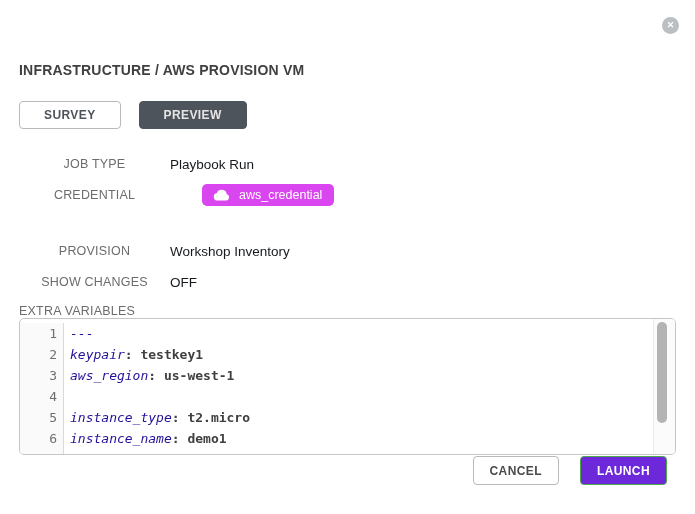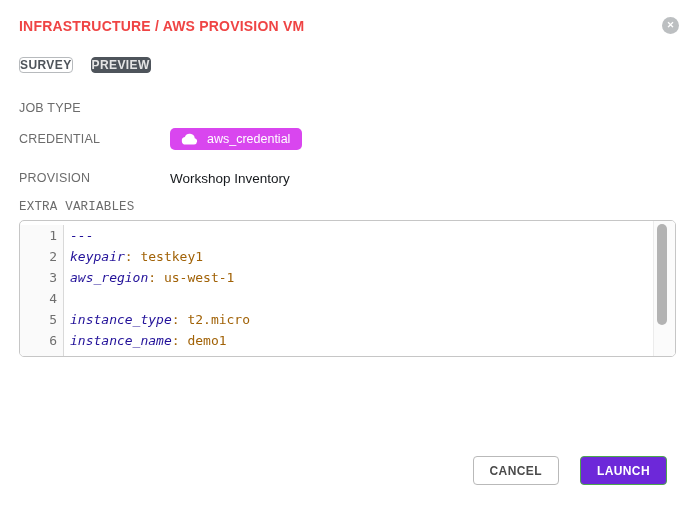--- a/index.html
+++ b/index.html
@@ -10,7 +10,7 @@
 
   
   .modal-header { display: flex; justify-content: space-between; align-items: flex-start; }
-  .modal-title { font-size: 14px; font-weight: bold; color: #ef4444; letter-spacing: 0.2px; line-height: 17px; }
+  .modal-title { font-size: 14px; font-weight: bold; color: #404040; letter-spacing: 0.2px; line-height: 17px; margin-top: 44px; }
   .close-btn { width: 17px; height: 17px; border-radius: 50%; background: #bcbfc1; color: #ffffff;
     font-size: 9px; font-weight: bold; display: flex; align-items: center; justify-content: center;
     cursor: pointer; margin-right: -3px; margin-top: -1px; line-height: 1; }

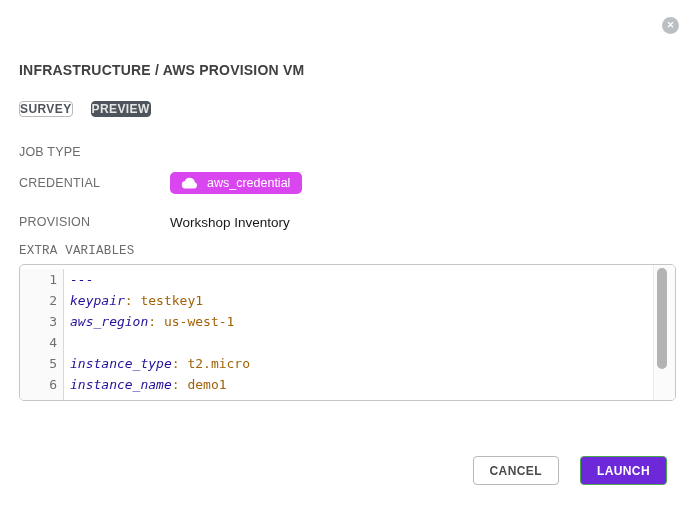--- a/index.html
+++ b/index.html
@@ -17,7 +17,7 @@
 
   
   .tabs { margin-top: 22px; display: flex; gap: 18px; }
-  .tab { height: 16px; padding: 0 0; font-family: "Liberation Sans", sans-serif; font-size: 12px;
+  .tab { height: 28px; padding: 0 24px; font-family: "Liberation Sans", sans-serif; font-size: 12px;
     font-weight: bold; letter-spacing: 0.4px; border-radius: 4px; cursor: pointer;
     background: #ffffff; border: 1px solid #b7babd; color: #4e545b; }
   .tab.active { background: #4e545b; border: 1px solid #4e545b; color: #e5e5e5; }

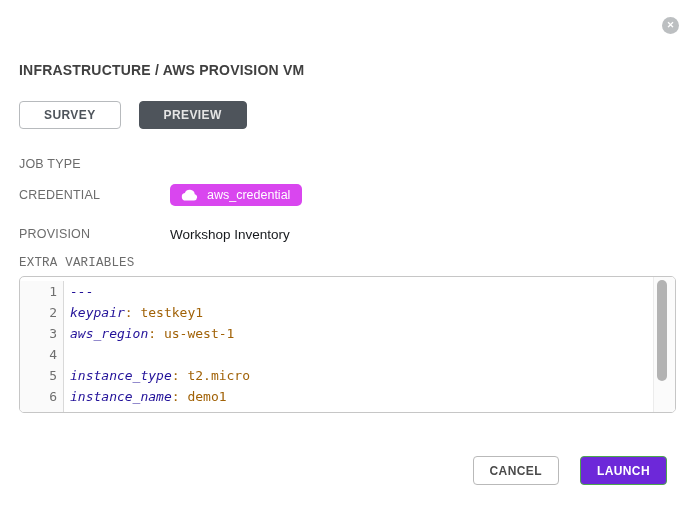--- a/index.html
+++ b/index.html
@@ -24,7 +24,7 @@
 
   
   .details { margin-top: 26px; }
-  .detail-row { display: flex; align-items: flex-start; margin-bottom: 12px; }
+  .detail-row { display: flex; align-items: flex-start; margin-bottom: 12px; text-align: center; }
   .detail-row.badge-row { margin-bottom: 19px; }
   .detail-label { width: 151px; flex: 0 0 151px; font-size: 12.5px; color: #6c6c6c;
     letter-spacing: 0.2px; line-height: 19px; }

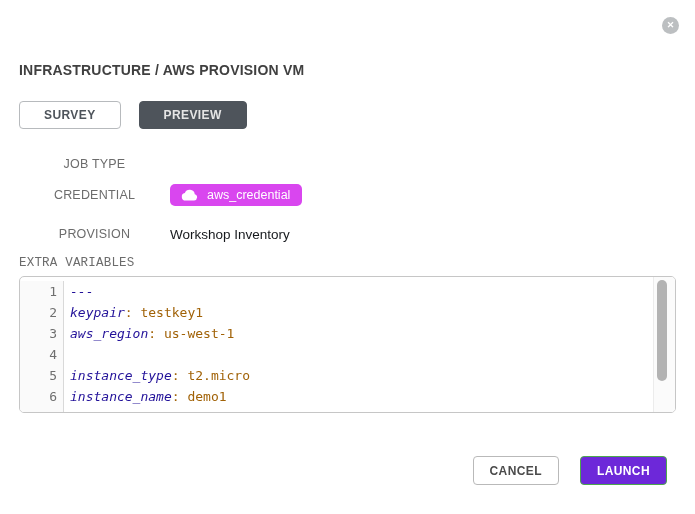--- a/index.html
+++ b/index.html
@@ -79,6 +79,7 @@
   <div class="details" id="details">
       <div class="detail-row">
         <div class="detail-label">JOB TYPE</div>
+        <div class="detail-value">Playbook Run</div>
       </div>
       <div class="detail-row badge-row">
         <div class="detail-label">CREDENTIAL</div>

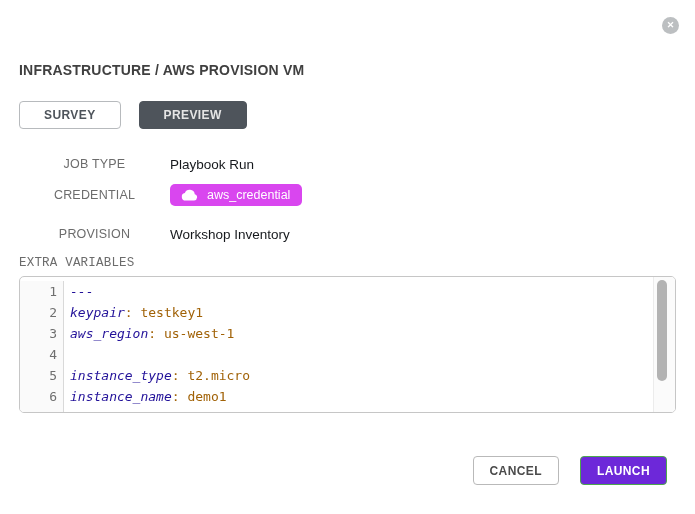--- a/index.html
+++ b/index.html
@@ -25,7 +25,7 @@
   
   .details { margin-top: 26px; }
   .detail-row { display: flex; align-items: flex-start; margin-bottom: 12px; text-align: center; }
-  .detail-row.badge-row { margin-bottom: 19px; }
+  .detail-row.badge-row { margin-bottom: 36px; gap: 32px; }
   .detail-label { width: 151px; flex: 0 0 151px; font-size: 12.5px; color: #6c6c6c;
     letter-spacing: 0.2px; line-height: 19px; }
   .detail-value { font-size: 13.5px; color: #16191d; line-height: 19px; }

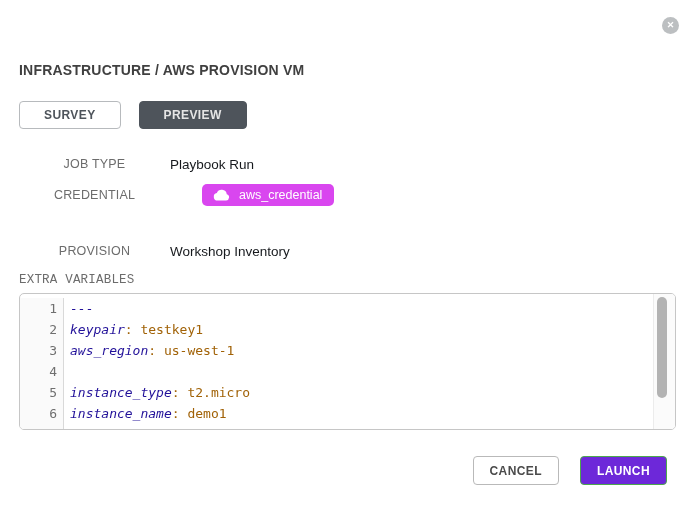--- a/index.html
+++ b/index.html
@@ -96,6 +96,10 @@
         <div class="detail-label">PROVISION</div>
         <div class="detail-value">Workshop Inventory</div>
       </div>
+      <div class="detail-row">
+        <div class="detail-label">SHOW CHANGES</div>
+        <div class="detail-value">OFF</div>
+      </div>
     </div>
 
   <div class="ev-label">EXTRA VARIABLES</div>

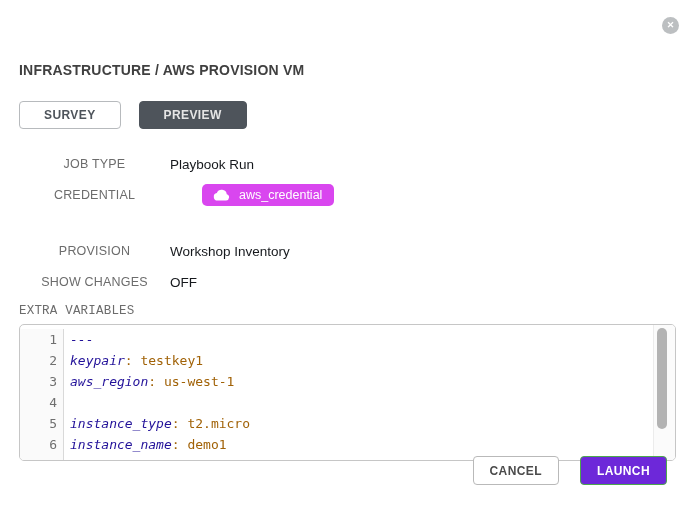--- a/index.html
+++ b/index.html
@@ -36,7 +36,7 @@
   .badge .cloud { display: inline-flex; }
 
   
-  .ev-label { font-size: 12.5px; color: #6c6c6c; letter-spacing: 0.2px; margin-top: 0; margin-bottom: 6px; font-family: Liberation Mono, monospace; }
+  .ev-label { font-size: 12.5px; color: #6c6c6c; letter-spacing: 0.2px; margin-top: 0; margin-bottom: 0; }
   .editor { position: relative; border: 1px solid #c6c6c6; border-radius: 5px; height: 137px;
     overflow: hidden; background: #ffffff; font-family: "DejaVu Sans Mono", monospace; font-size: 13px; }
   .code { padding-top: 4px; }

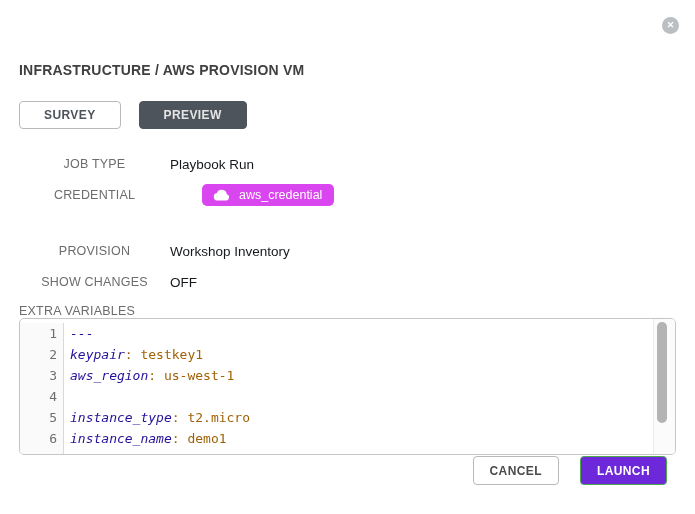--- a/index.html
+++ b/index.html
@@ -45,7 +45,7 @@
     background: #fafafa; border-right: 1px solid #d9d9d9; font-size: 13px; }
   .cm-text { padding-left: 6px; white-space: pre; font-family: "DejaVu Sans Mono", monospace; }
   .tok-key { color: #221199; font-style: italic; }
-  .tok-plain { color: #a16207; }
+  .tok-plain { color: #404040; font-weight: bold; }
 
   .vscroll-track { position: absolute; top: 0; right: 0; bottom: 0; width: 22px;
     background: #fbfbfb; border-left: 1px solid #ececec; }

